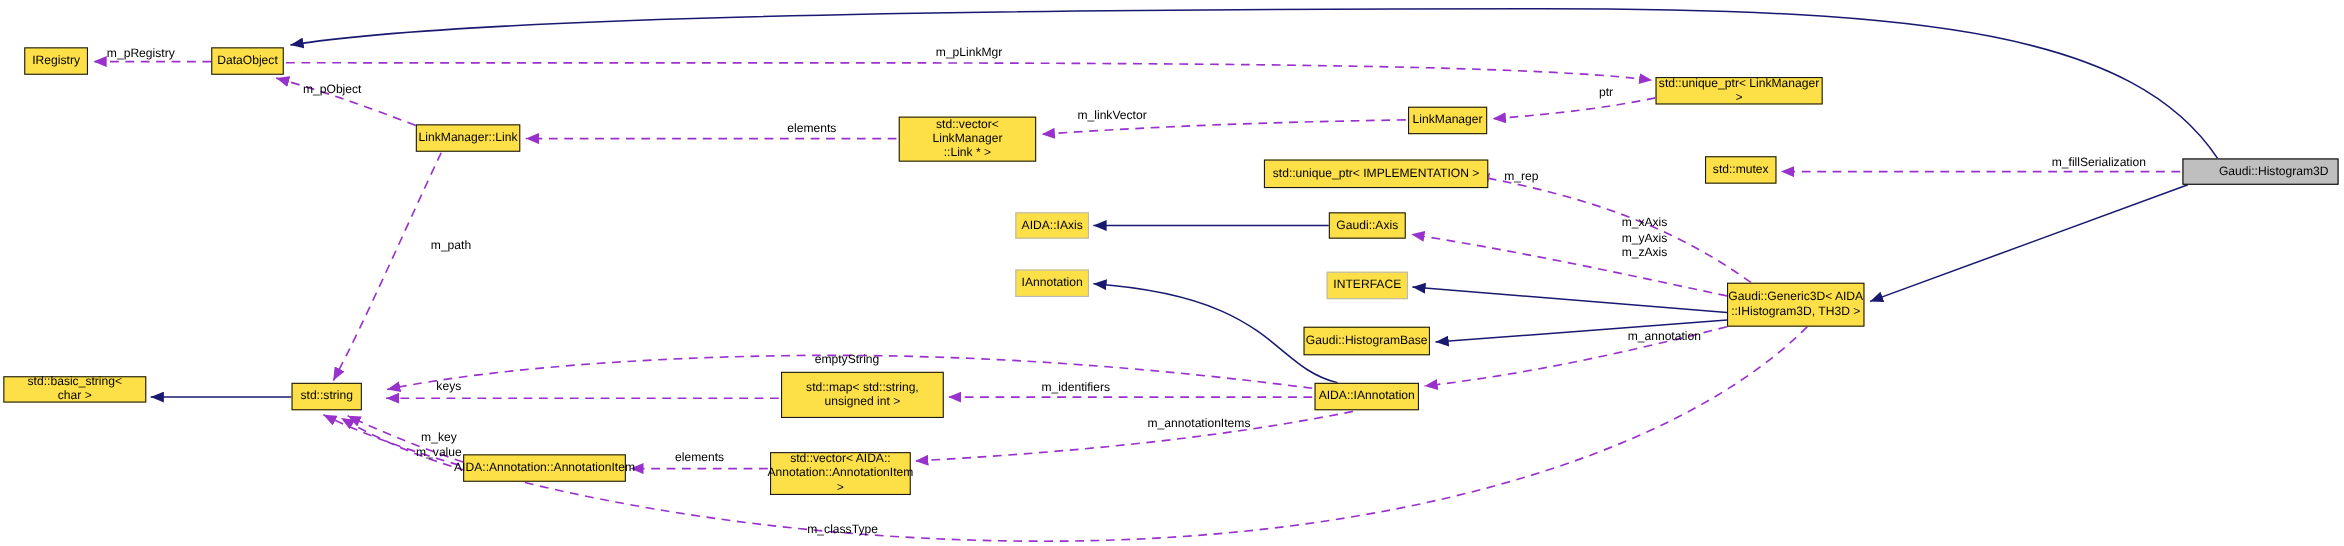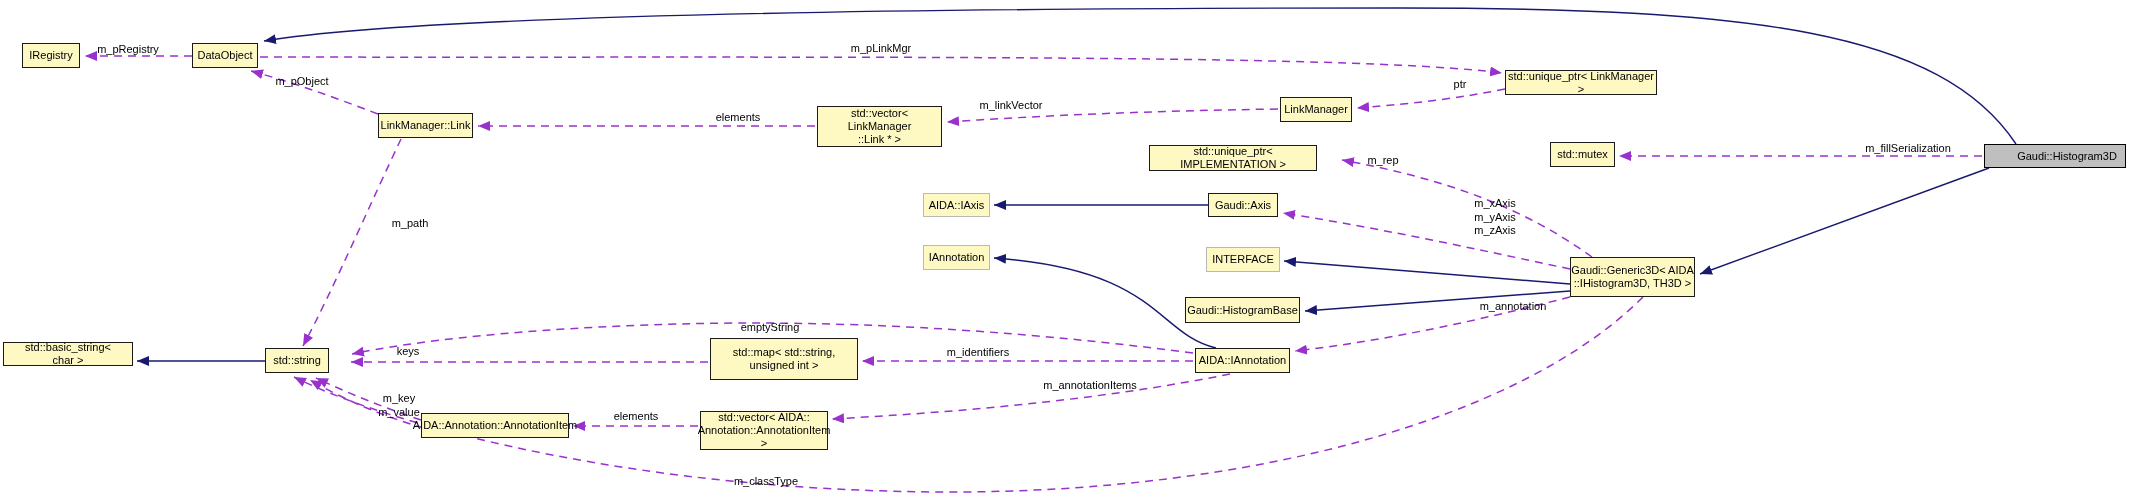--- a/index.html
+++ b/index.html
@@ -6,7 +6,7 @@
   .canvas{position:relative;width:2131px;height:496px;background:#ffffff;
           font-family:"Liberation Sans",sans-serif;overflow:hidden;}
   .edges{position:absolute;left:0;top:0;width:2131px;height:496px;}
-  .node{position:absolute;box-sizing:border-box;background:#fef9c3;
+  .node{position:absolute;box-sizing:border-box;background:#fde047;
         border:1.3px solid #1a1a1a;display:flex;align-items:center;justify-content:center;
         text-align:center;font-size:11px;line-height:13px;white-space:pre-line;color:#000;}
   .node.ext{border-color:#b9b9b9;}

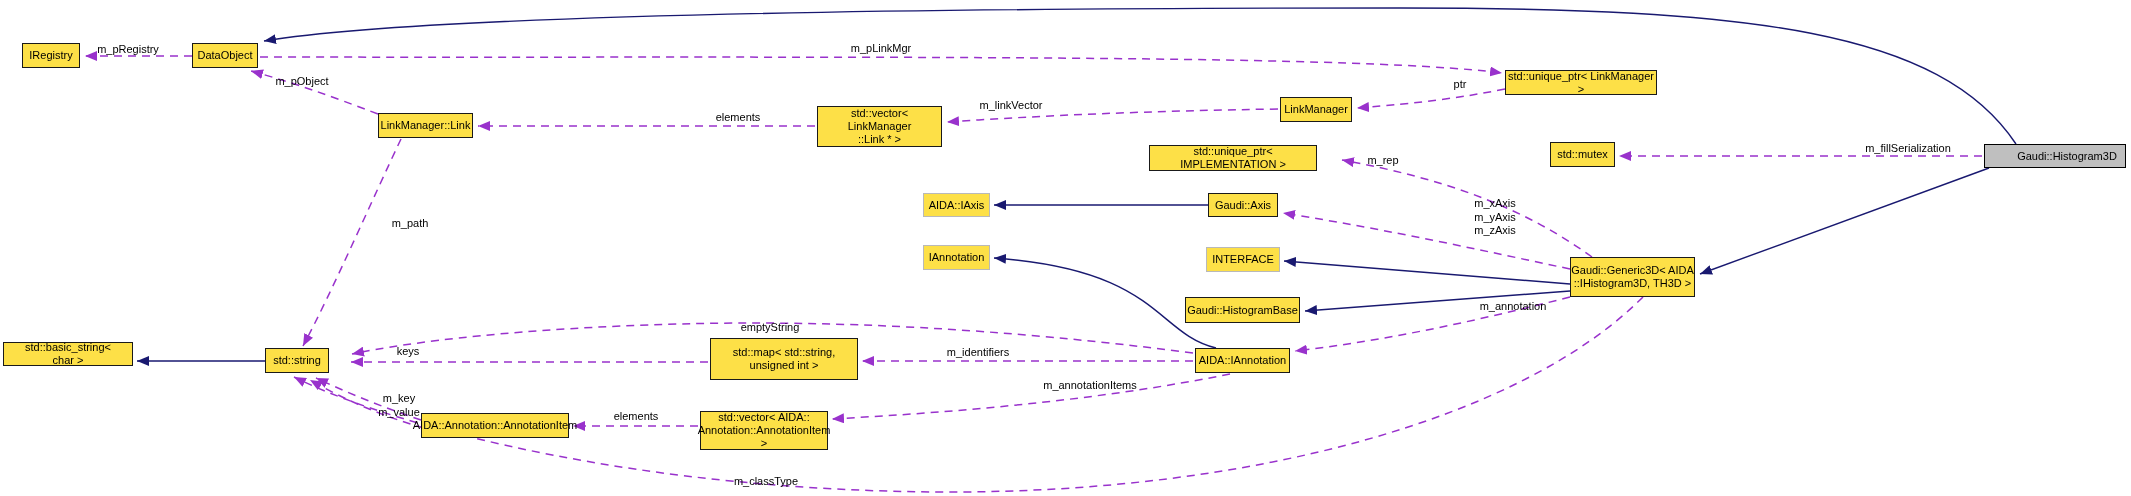--- a/index.html
+++ b/index.html
@@ -71,7 +71,7 @@
   <div class="node" style="left:1505px;top:70px;width:152px;height:25px">std::unique_ptr&lt; LinkManager &gt;</div>
   <div class="node" style="left:1550px;top:142px;width:65px;height:25px">std::mutex</div>
   <div class="node main" style="left:1984px;top:144px;width:142px;height:24px">Gaudi::Histogram3D</div>
-  <div class="node" style="left:1149px;top:145px;width:168px;height:26px">std::unique_ptr&lt; IMPLEMENTATION &gt;</div>
+  <div class="node" style="left:1149px;top:145px;width:204px;height:26px">std::unique_ptr&lt; IMPLEMENTATION &gt;</div>
   <div class="node ext" style="left:923px;top:193px;width:67px;height:24px">AIDA::IAxis</div>
   <div class="node" style="left:1208px;top:193px;width:70px;height:24px">Gaudi::Axis</div>
   <div class="node ext" style="left:923px;top:245px;width:67px;height:25px">IAnnotation</div>

